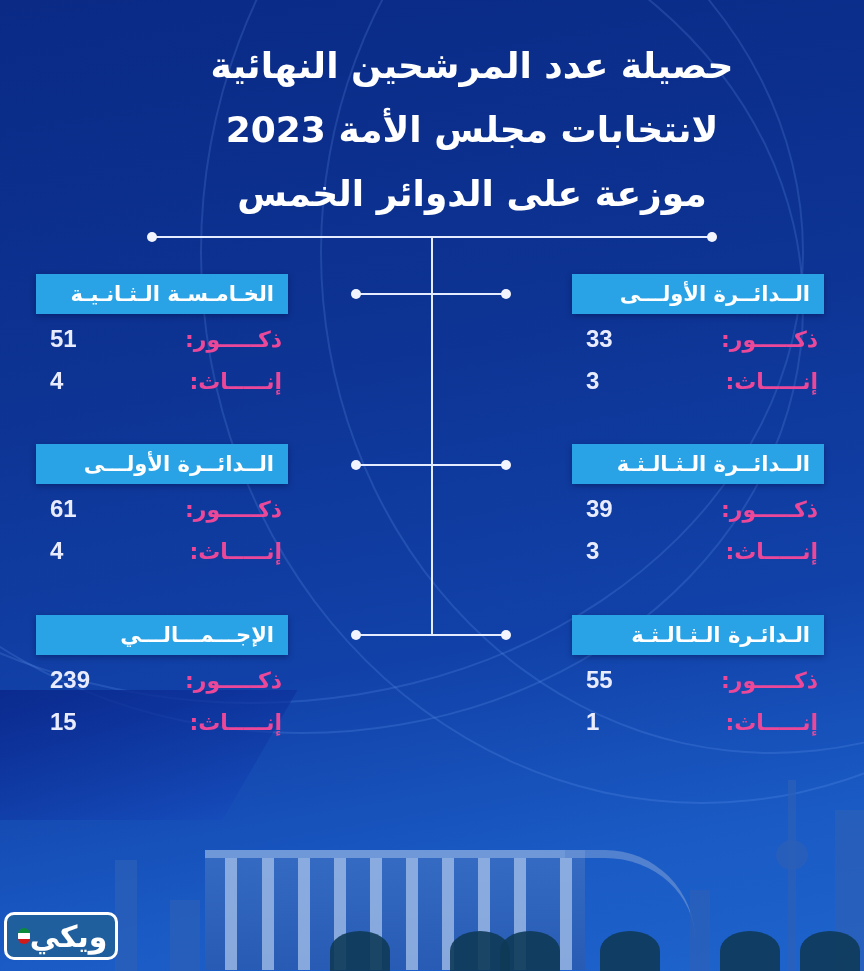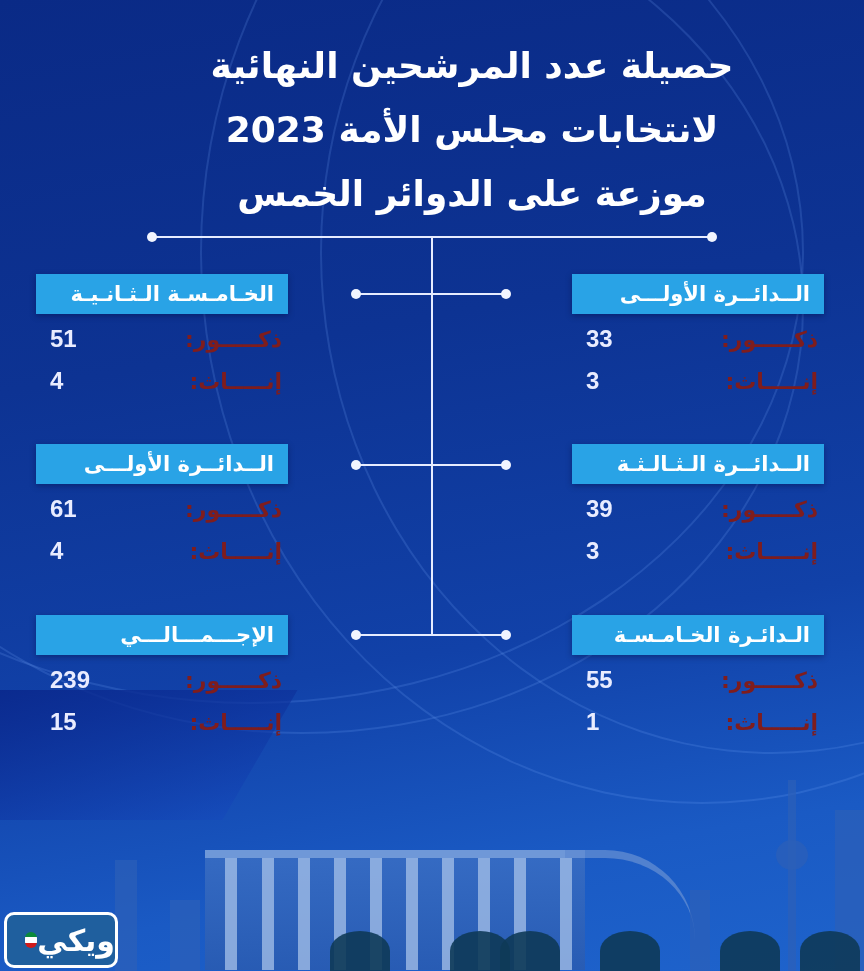--- a/index.html
+++ b/index.html
@@ -41,7 +41,7 @@
     height: 42px; padding: 0 6px 0 14px;
     font-weight: bold; font-size: 22px;
   }
-  .row .key { color: #7f1d1d; letter-spacing: 2px; }
+  .row .key { color: #ec4899; letter-spacing: 2px; }
   .row .val { color: #e9ecff; font-family: "Liberation Sans", sans-serif; font-size: 24px; direction: ltr; }
   .skyline { position: absolute; left: 0; top: 780px; width: 864px; height: 191px; overflow: hidden; }
   .building {

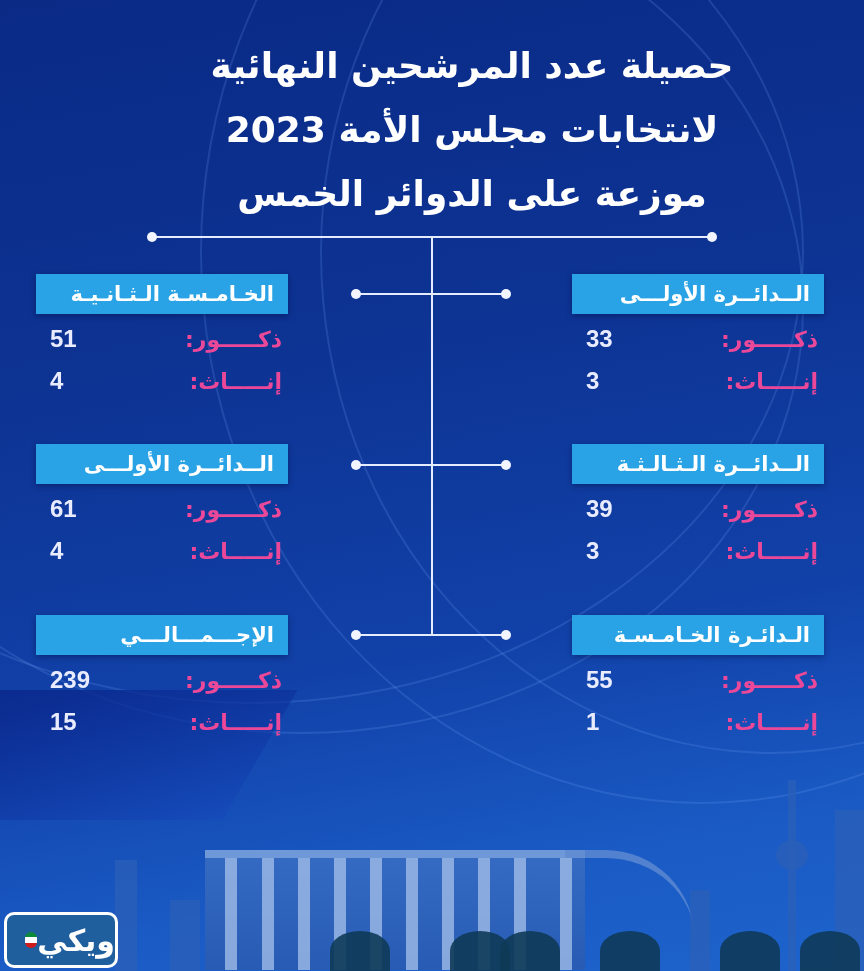--- a/index.html
+++ b/index.html
@@ -158,7 +158,7 @@
 </div>
 
 <div class="card" style="left:572px;top:615px;">
-  <div class="card-label">الـدائـرة  الخـامـسـة</div>
+  <div class="card-label">الـدائـرة  الـثـالـثـة</div>
   <div class="row" style="margin-top:4px;">
     <span class="key">ذكـــــور:</span>
     <span class="val">55</span>

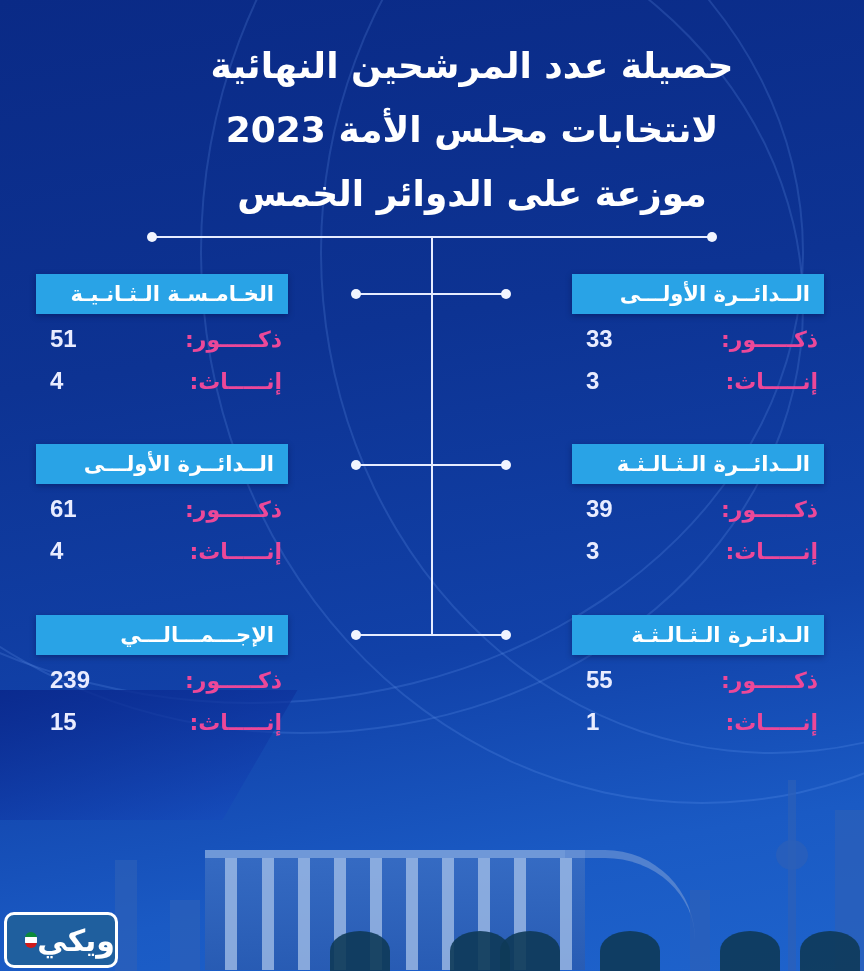--- a/index.html
+++ b/index.html
@@ -65,9 +65,9 @@
   .tower { position: absolute; background: #2c5fb8; opacity: 0.7; }
   .palm { position: absolute; bottom: 0; width: 60px; height: 40px; border-radius: 50% 50% 0 0; background: #0e3a58; opacity: 0.9; }
   .logo {
-    position: absolute; left: 4px; top: 912px; width: 114px; height: 56px;
+    position: absolute; left: 4px; top: 912px; width: 114px; height: 48px;
     border: 3px solid #ffffff; border-radius: 10px; background: #1f5f9e;
-    display: flex; align-items: center; 
+    display: flex; align-items: center; justify-content: center;
     font-weight: bold; font-size: 30px; color: #fff; direction: rtl;
     box-sizing: border-box;
   }

